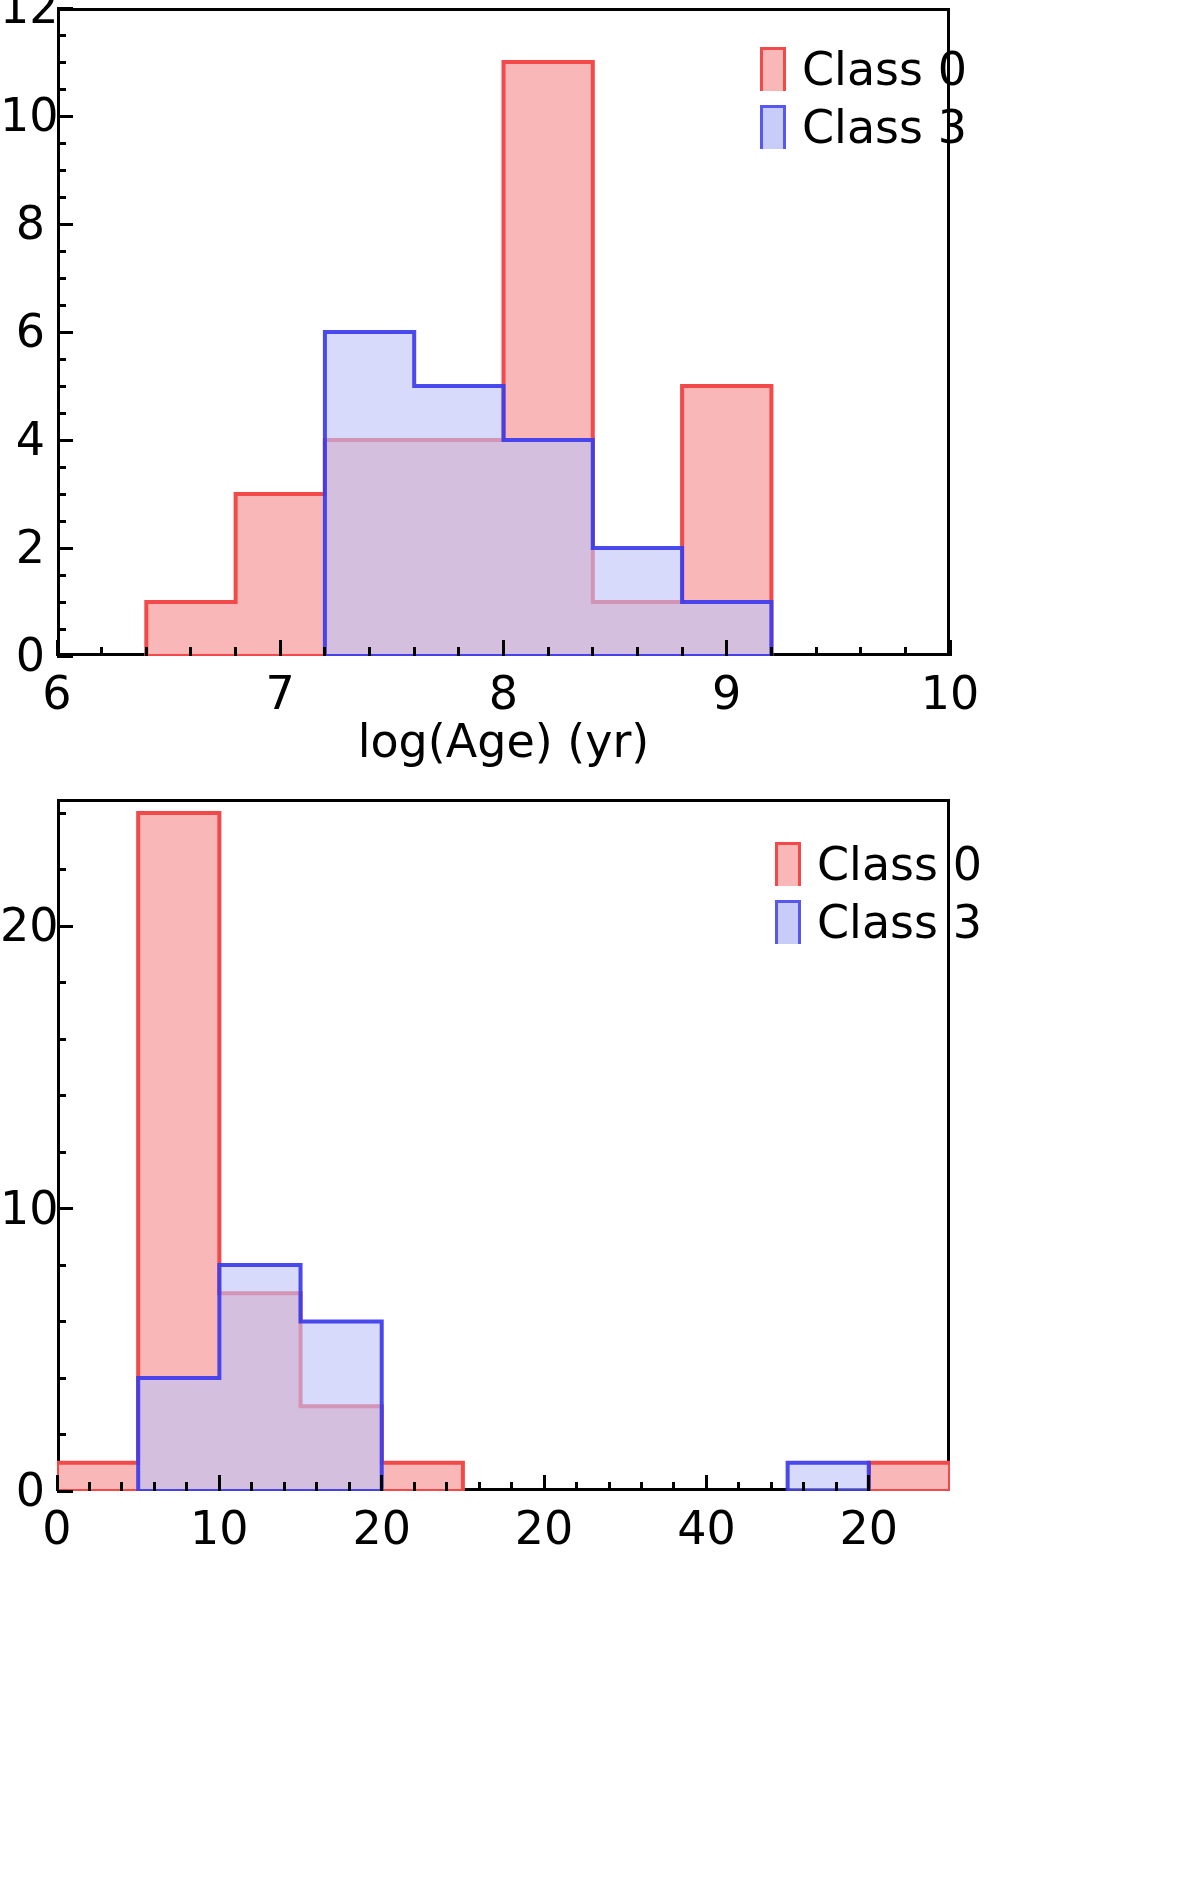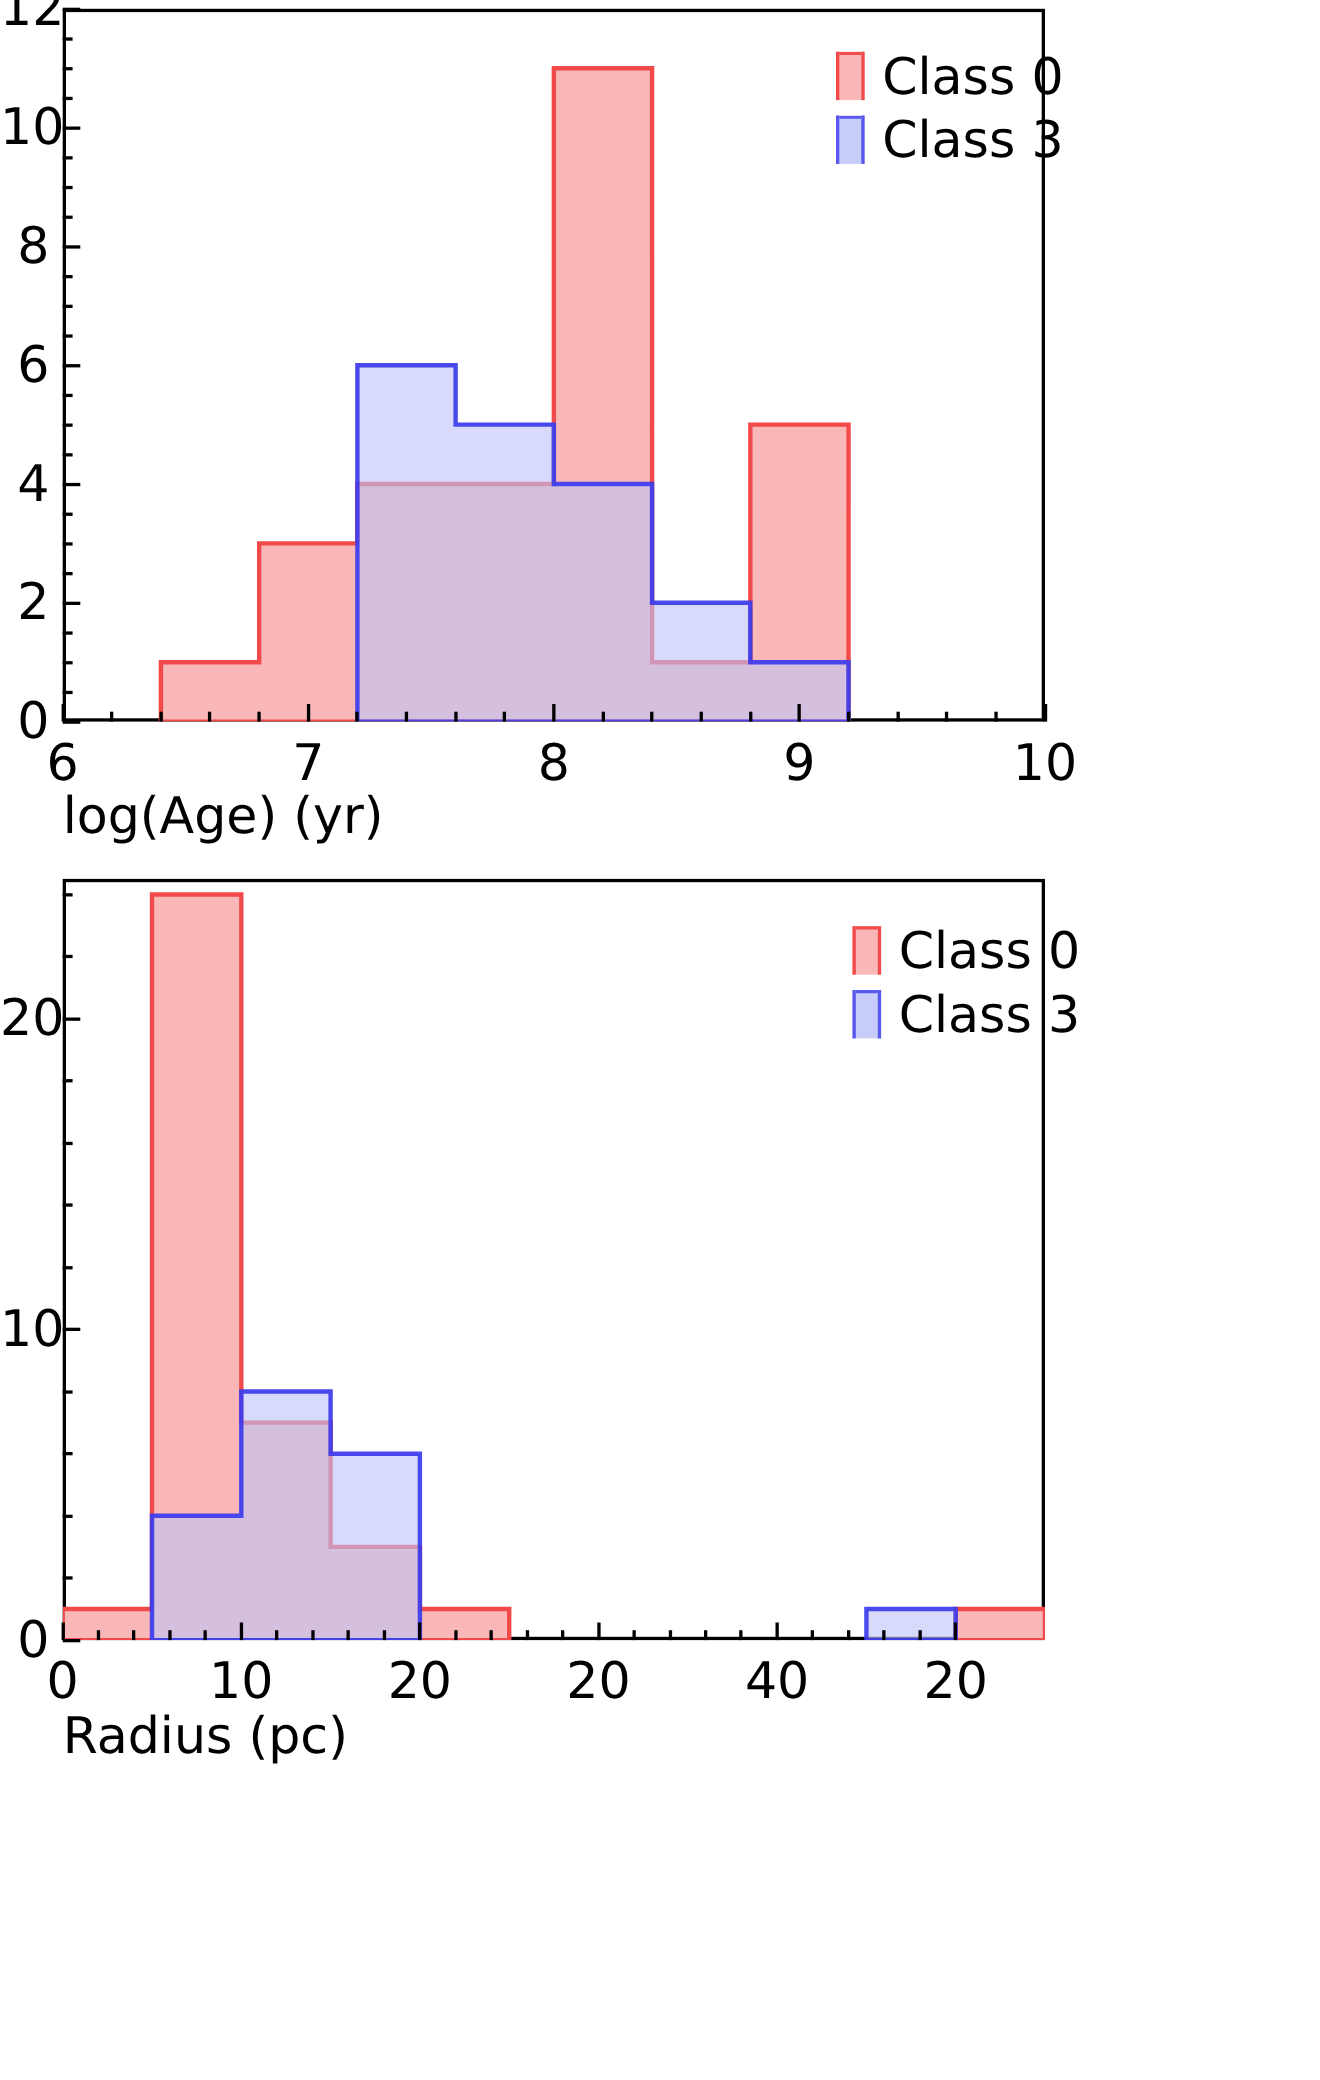--- a/index.html
+++ b/index.html
@@ -29,7 +29,7 @@
 
   .axistitle{
     position:absolute;color:#000;font-size:46px;line-height:1;
-    font-family:"DejaVu Sans",sans-serif;white-space:nowrap;text-align:left;
+    font-family:"DejaVu Sans",sans-serif;white-space:nowrap;text-align:center;
   }
 
   

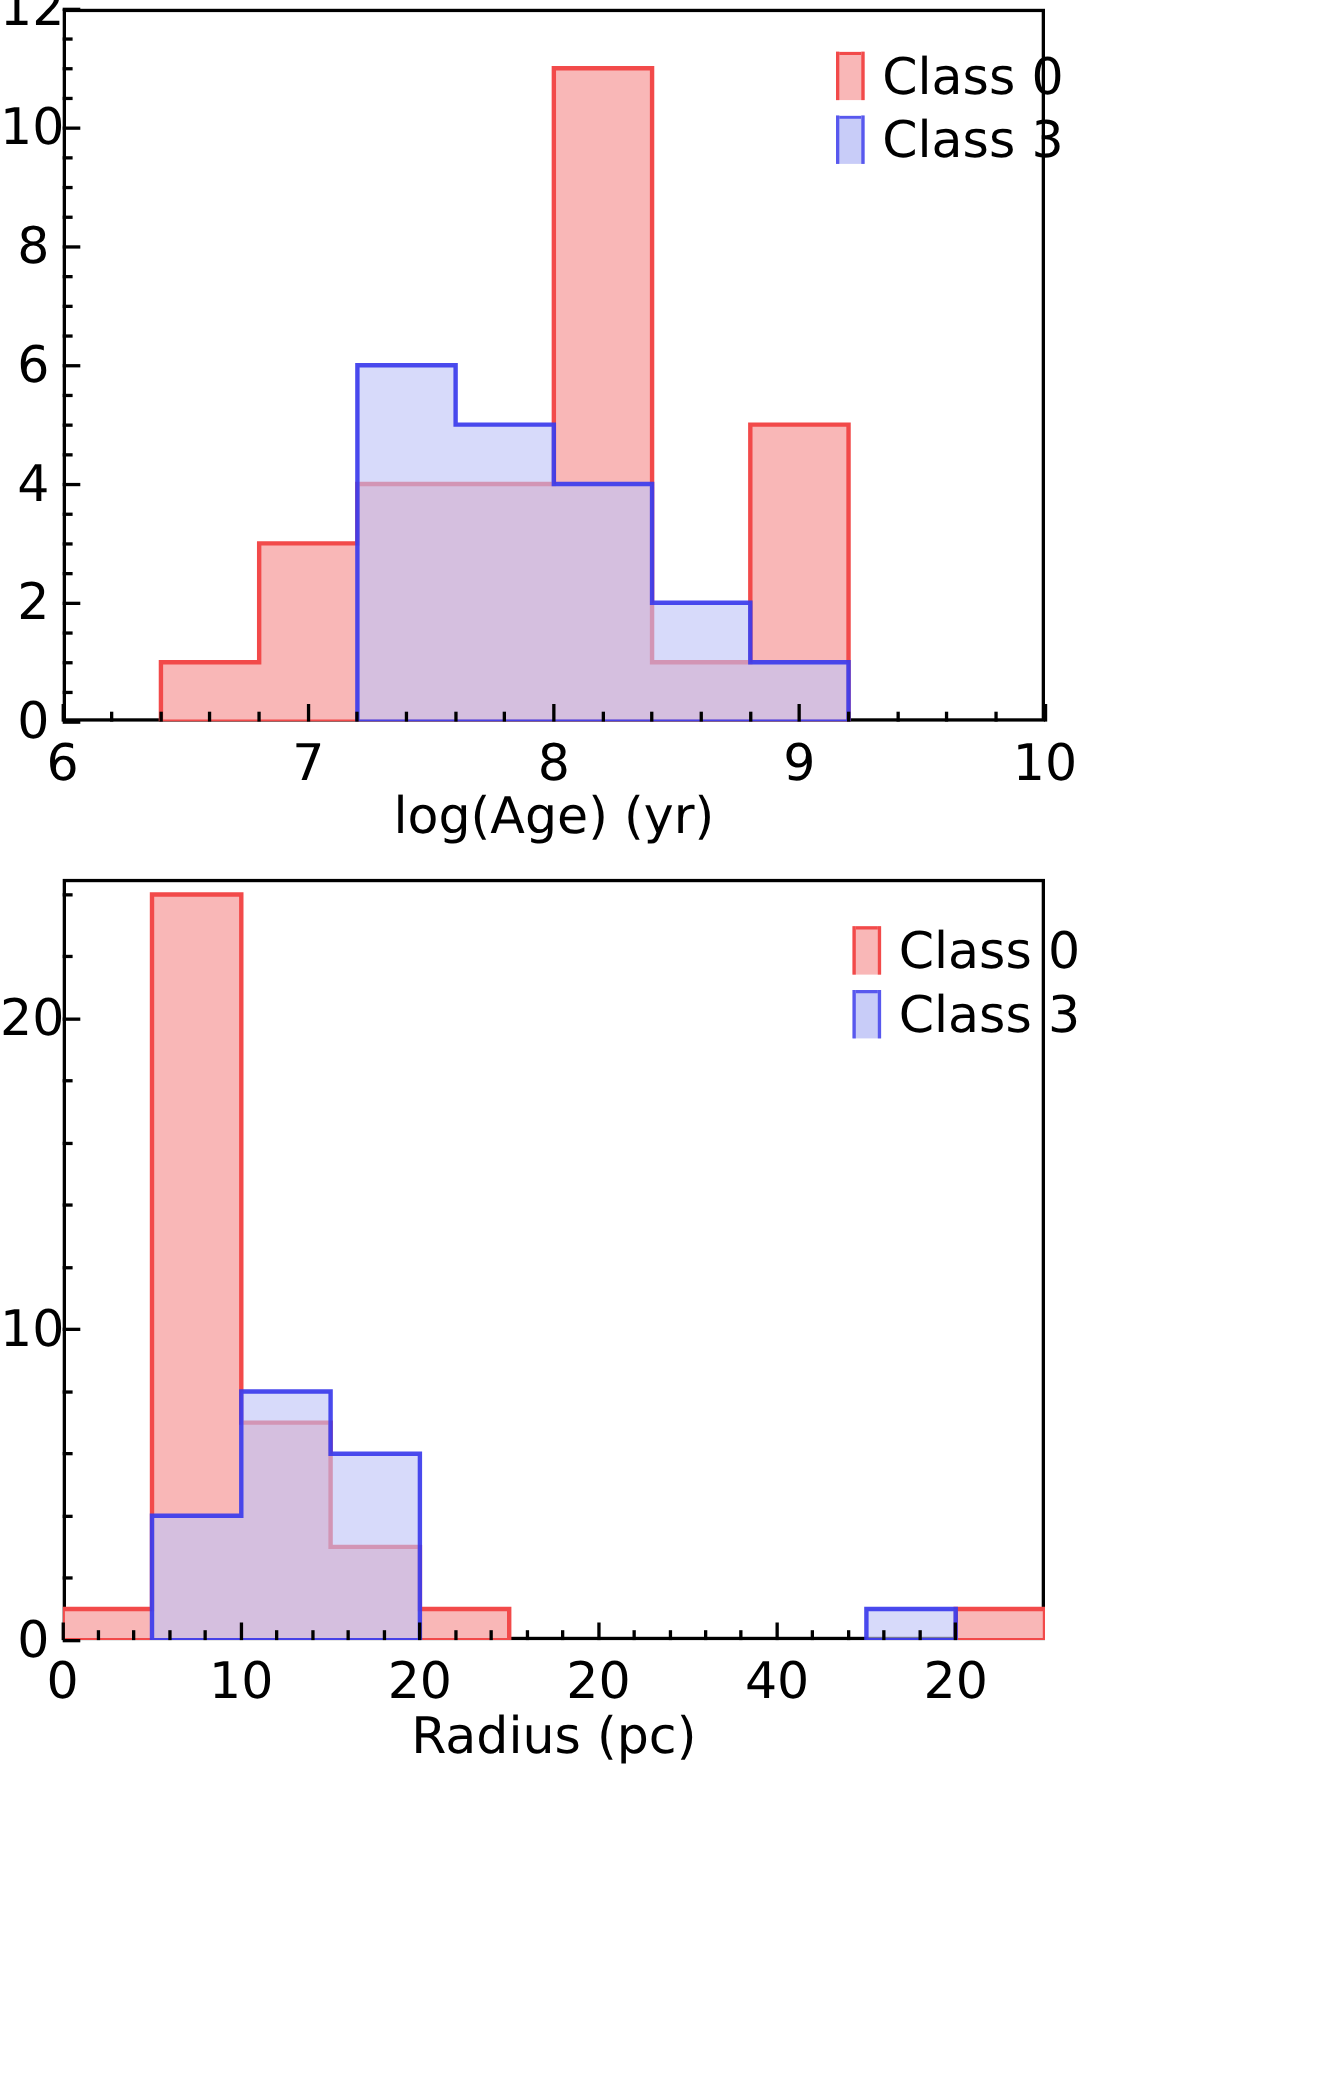--- a/index.html
+++ b/index.html
@@ -159,7 +159,6 @@
         </div>
       </div>
 
-    <div class="axistitle" id="xtitle-bottom" style="left: 57px; width: 893px; top: 775px;">Radius (pc)</div>
   <div class="tick" style="left: 55.5px; top: 695px; width: 3px; height: 16px;"></div>
       <div class="ticklabel xlab" style="left: -13px; top: 725px; width: 140px;">0</div>
       <div class="tick" style="left: 217.864px; top: 695px; width: 3px; height: 16px;"></div>

